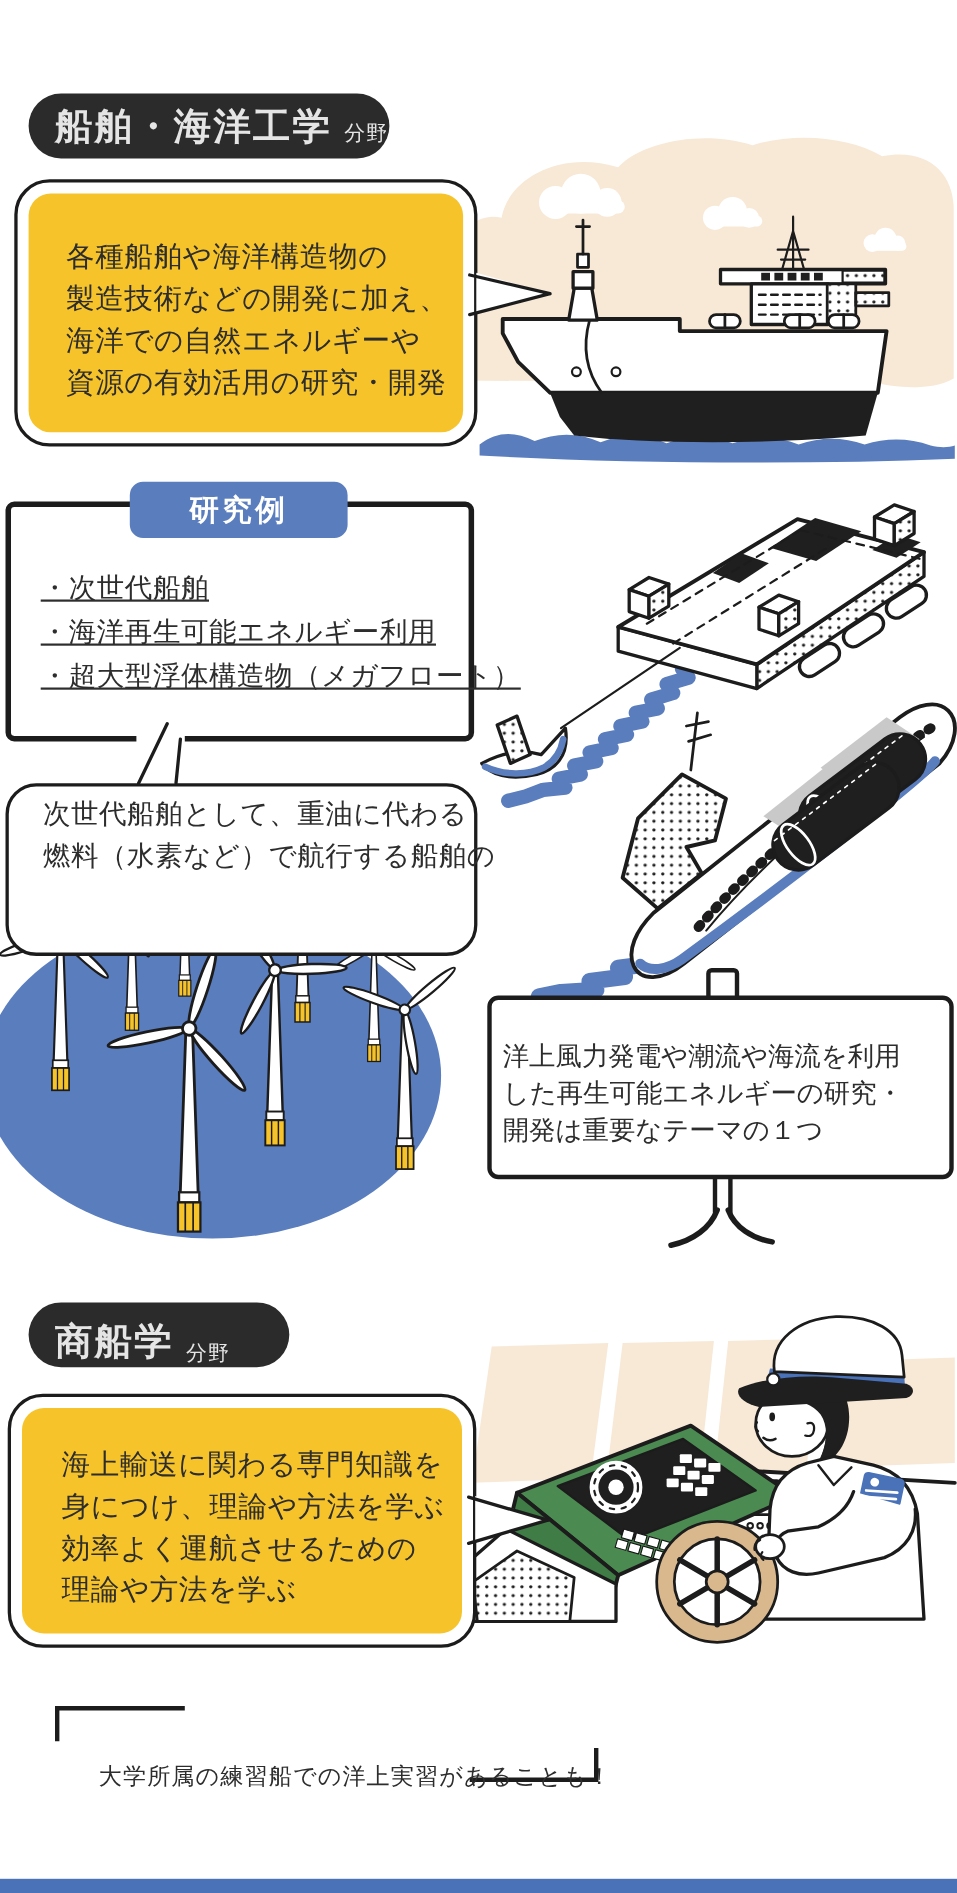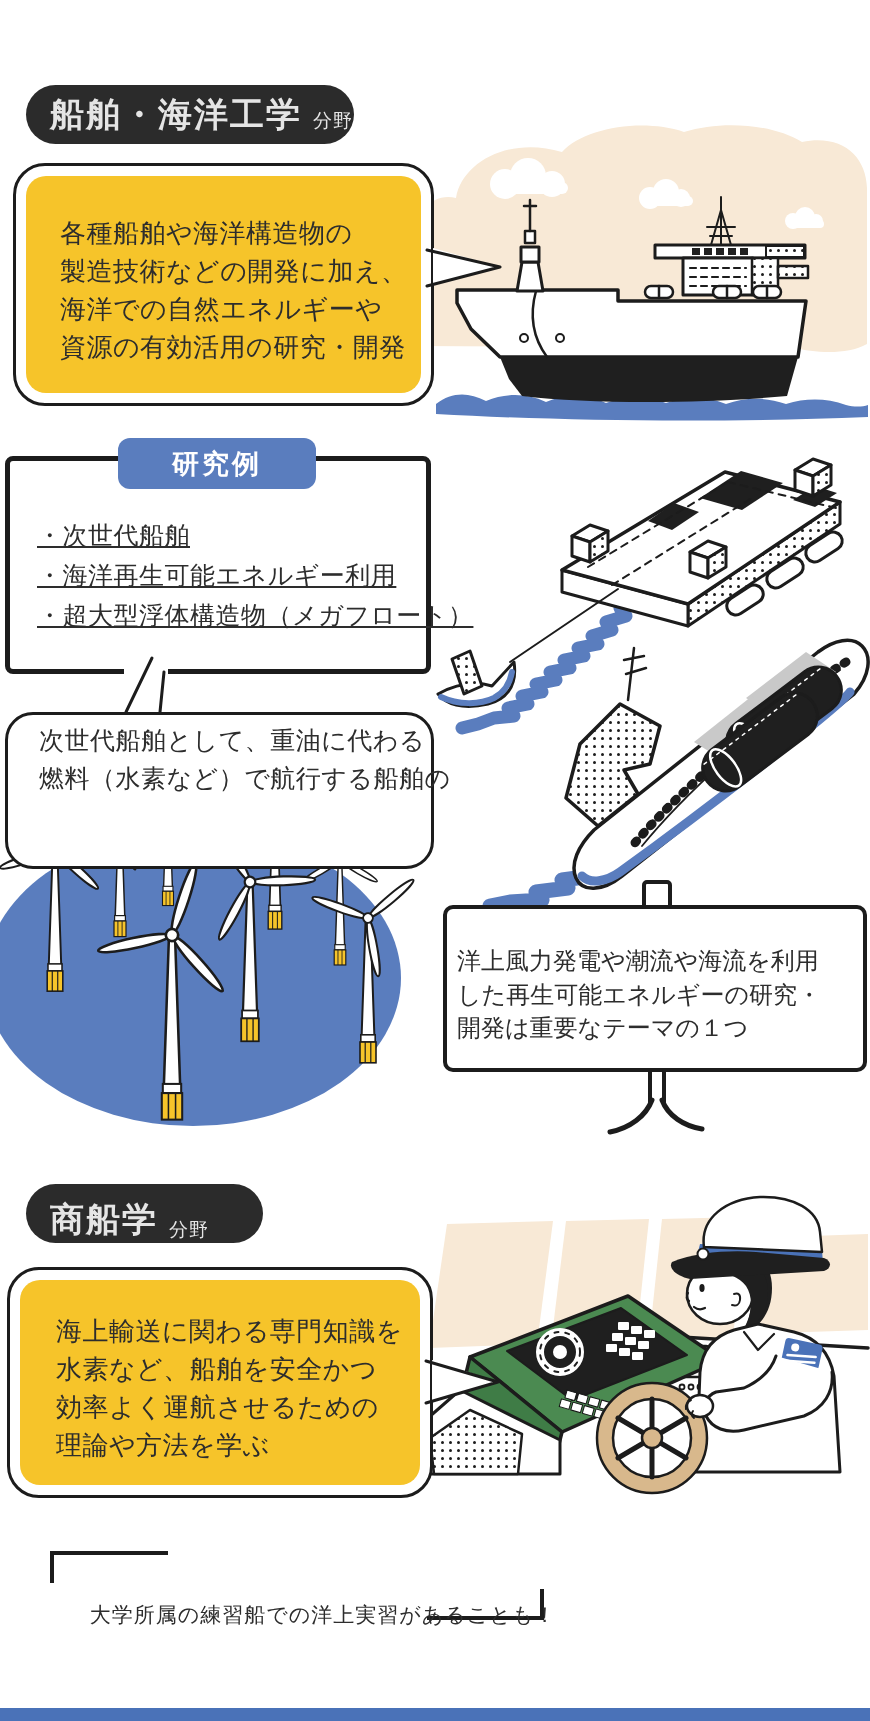--- a/index.html
+++ b/index.html
@@ -374,7 +374,7 @@
     <div class="bubble-inner"></div>
     <div class="abs txt26" style="left:46px;top:42px;">
       <div>海上輸送に関わる専門知識を</div>
-      <div>水素など、船舶を安全かつ</div>
+      <div>身につけ、理論や方法を学ぶ</div>
       <div>効率よく運航させるための</div>
       <div>理論や方法を学ぶ</div>
     </div>

